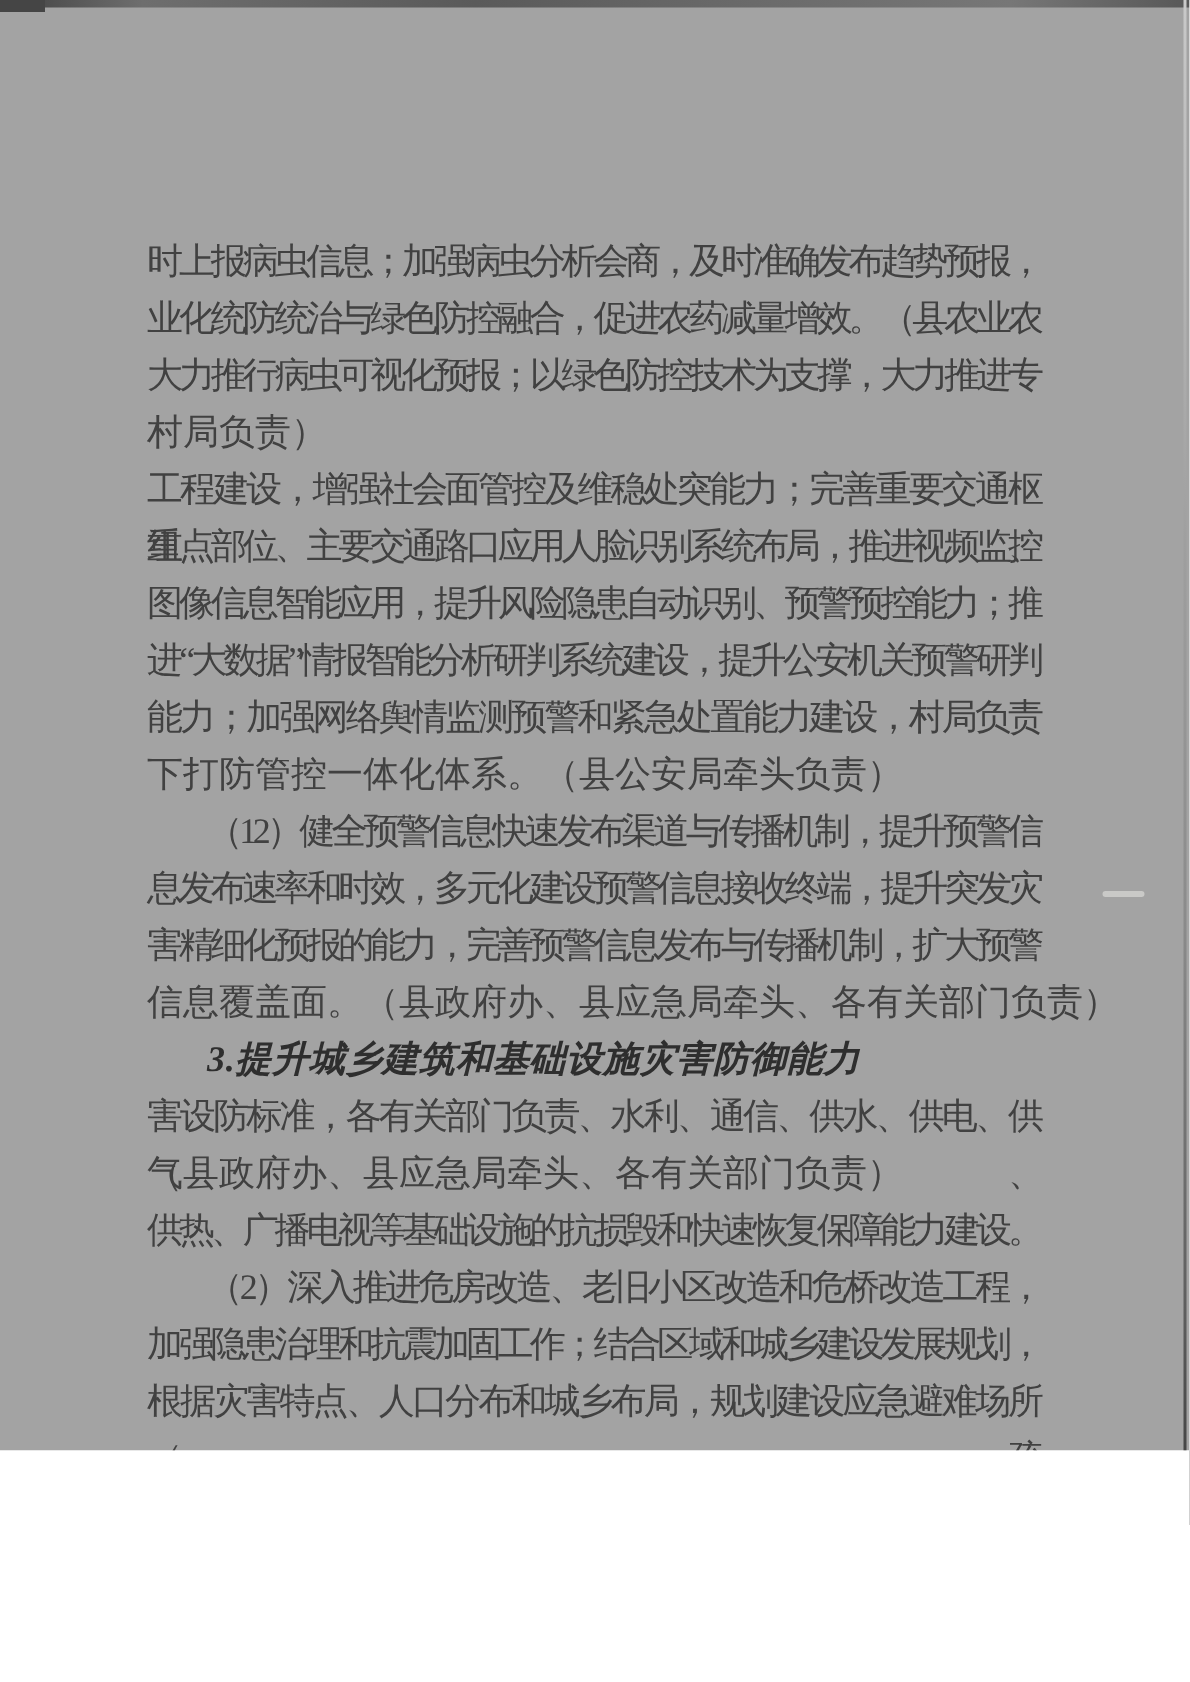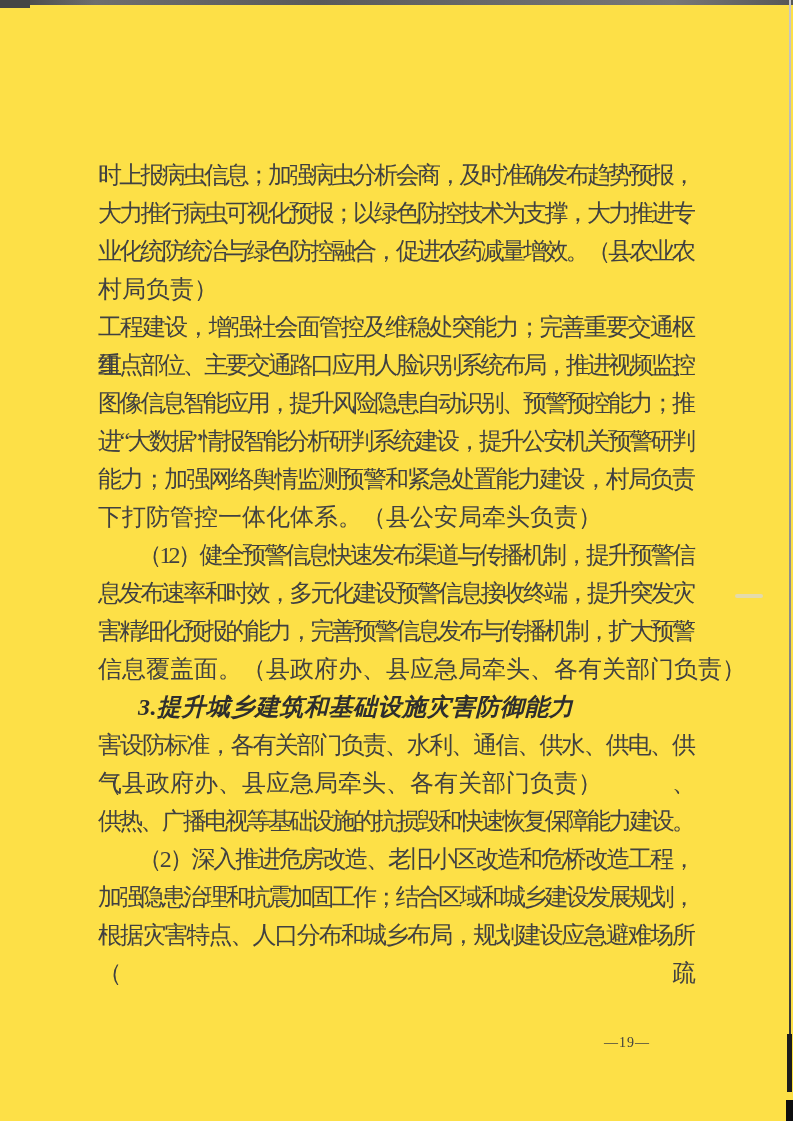--- a/index.html
+++ b/index.html
@@ -10,8 +10,8 @@
   .page {
     position: relative;
     width: 793px;
-    height: 1121px;
-    background: #fde047;
+    height: 967px;
+    background: #a3a3a3;
     overflow: hidden;
     font-family: "Liberation Serif", serif;
   }

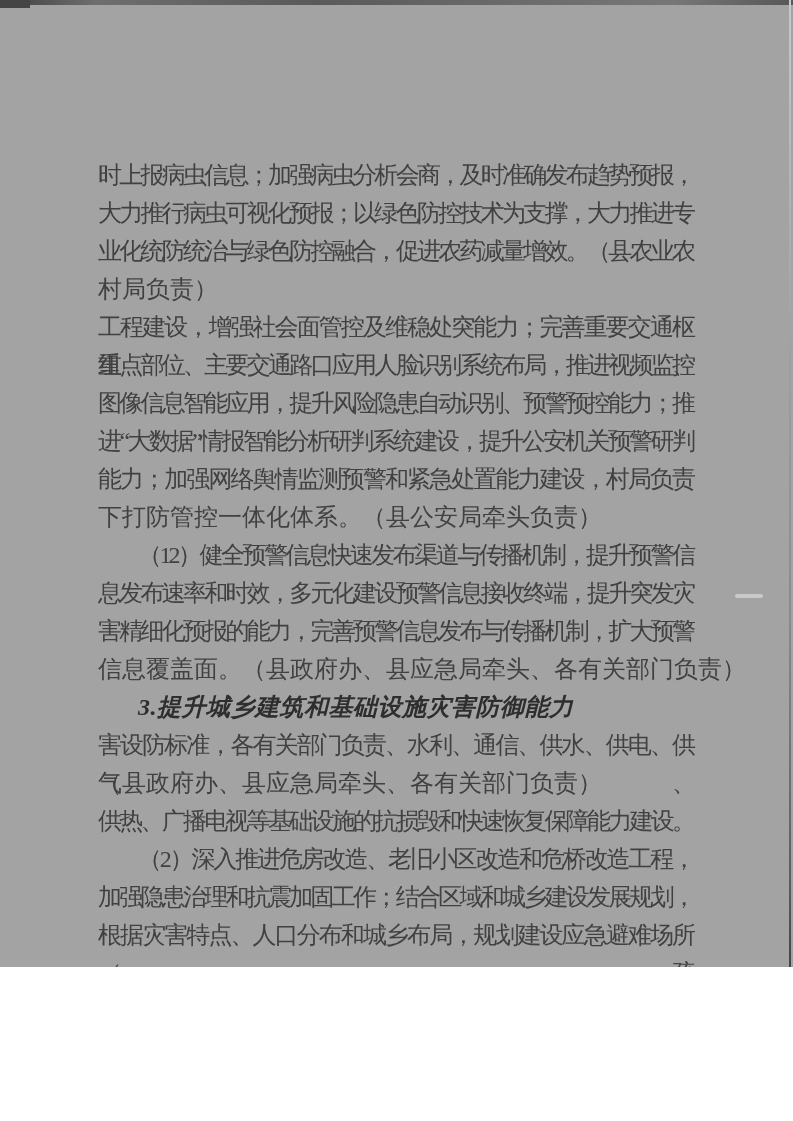--- a/index.html
+++ b/index.html
@@ -113,8 +113,8 @@
   <div class="doc-body" id="doc-body">
       <div class="paragraph body">
         <div class="line fill">时上报病虫信息；加强病虫分析会商，及时准确发布趋势预报，</div>
+        <div class="line fill">业化统防统治与绿色防控融合，促进农药减量增效。（县农业农</div>
         <div class="line fill">大力推行病虫可视化预报；以绿色防控技术为支撑，大力推进专</div>
-        <div class="line fill">业化统防统治与绿色防控融合，促进农药减量增效。（县农业农</div>
         <div class="line">村局负责）</div>
       </div>
       <div class="paragraph body">

